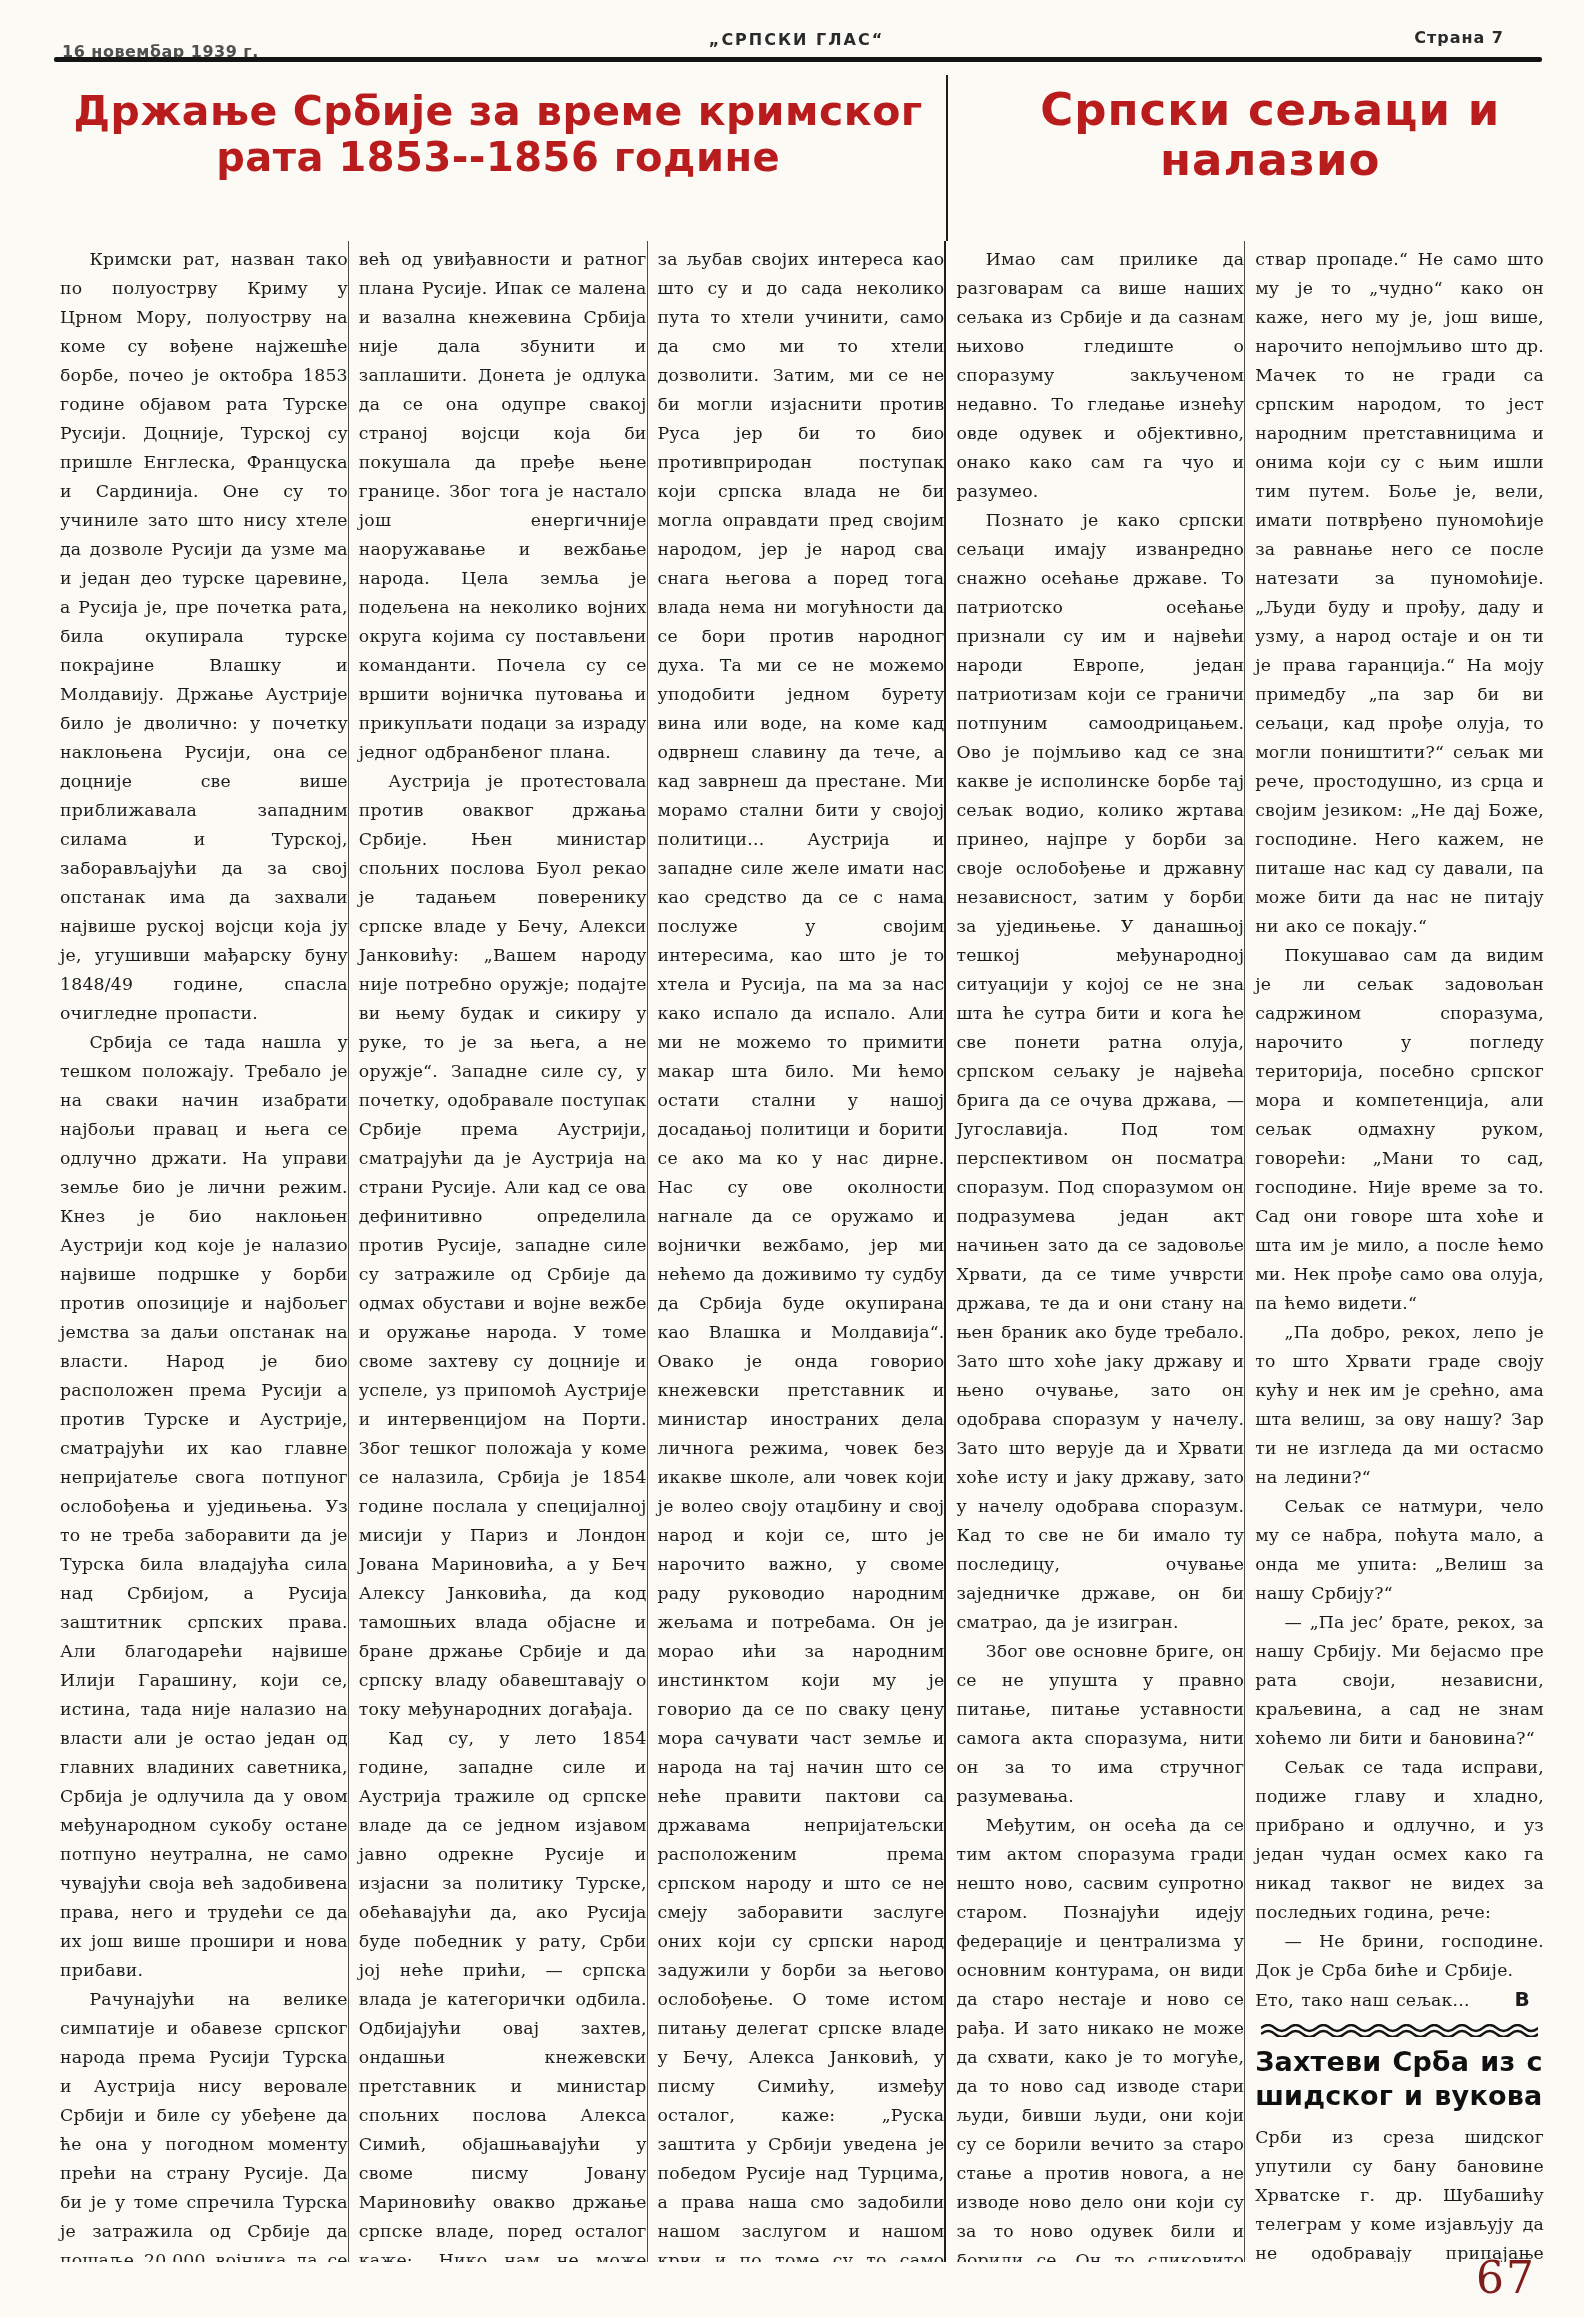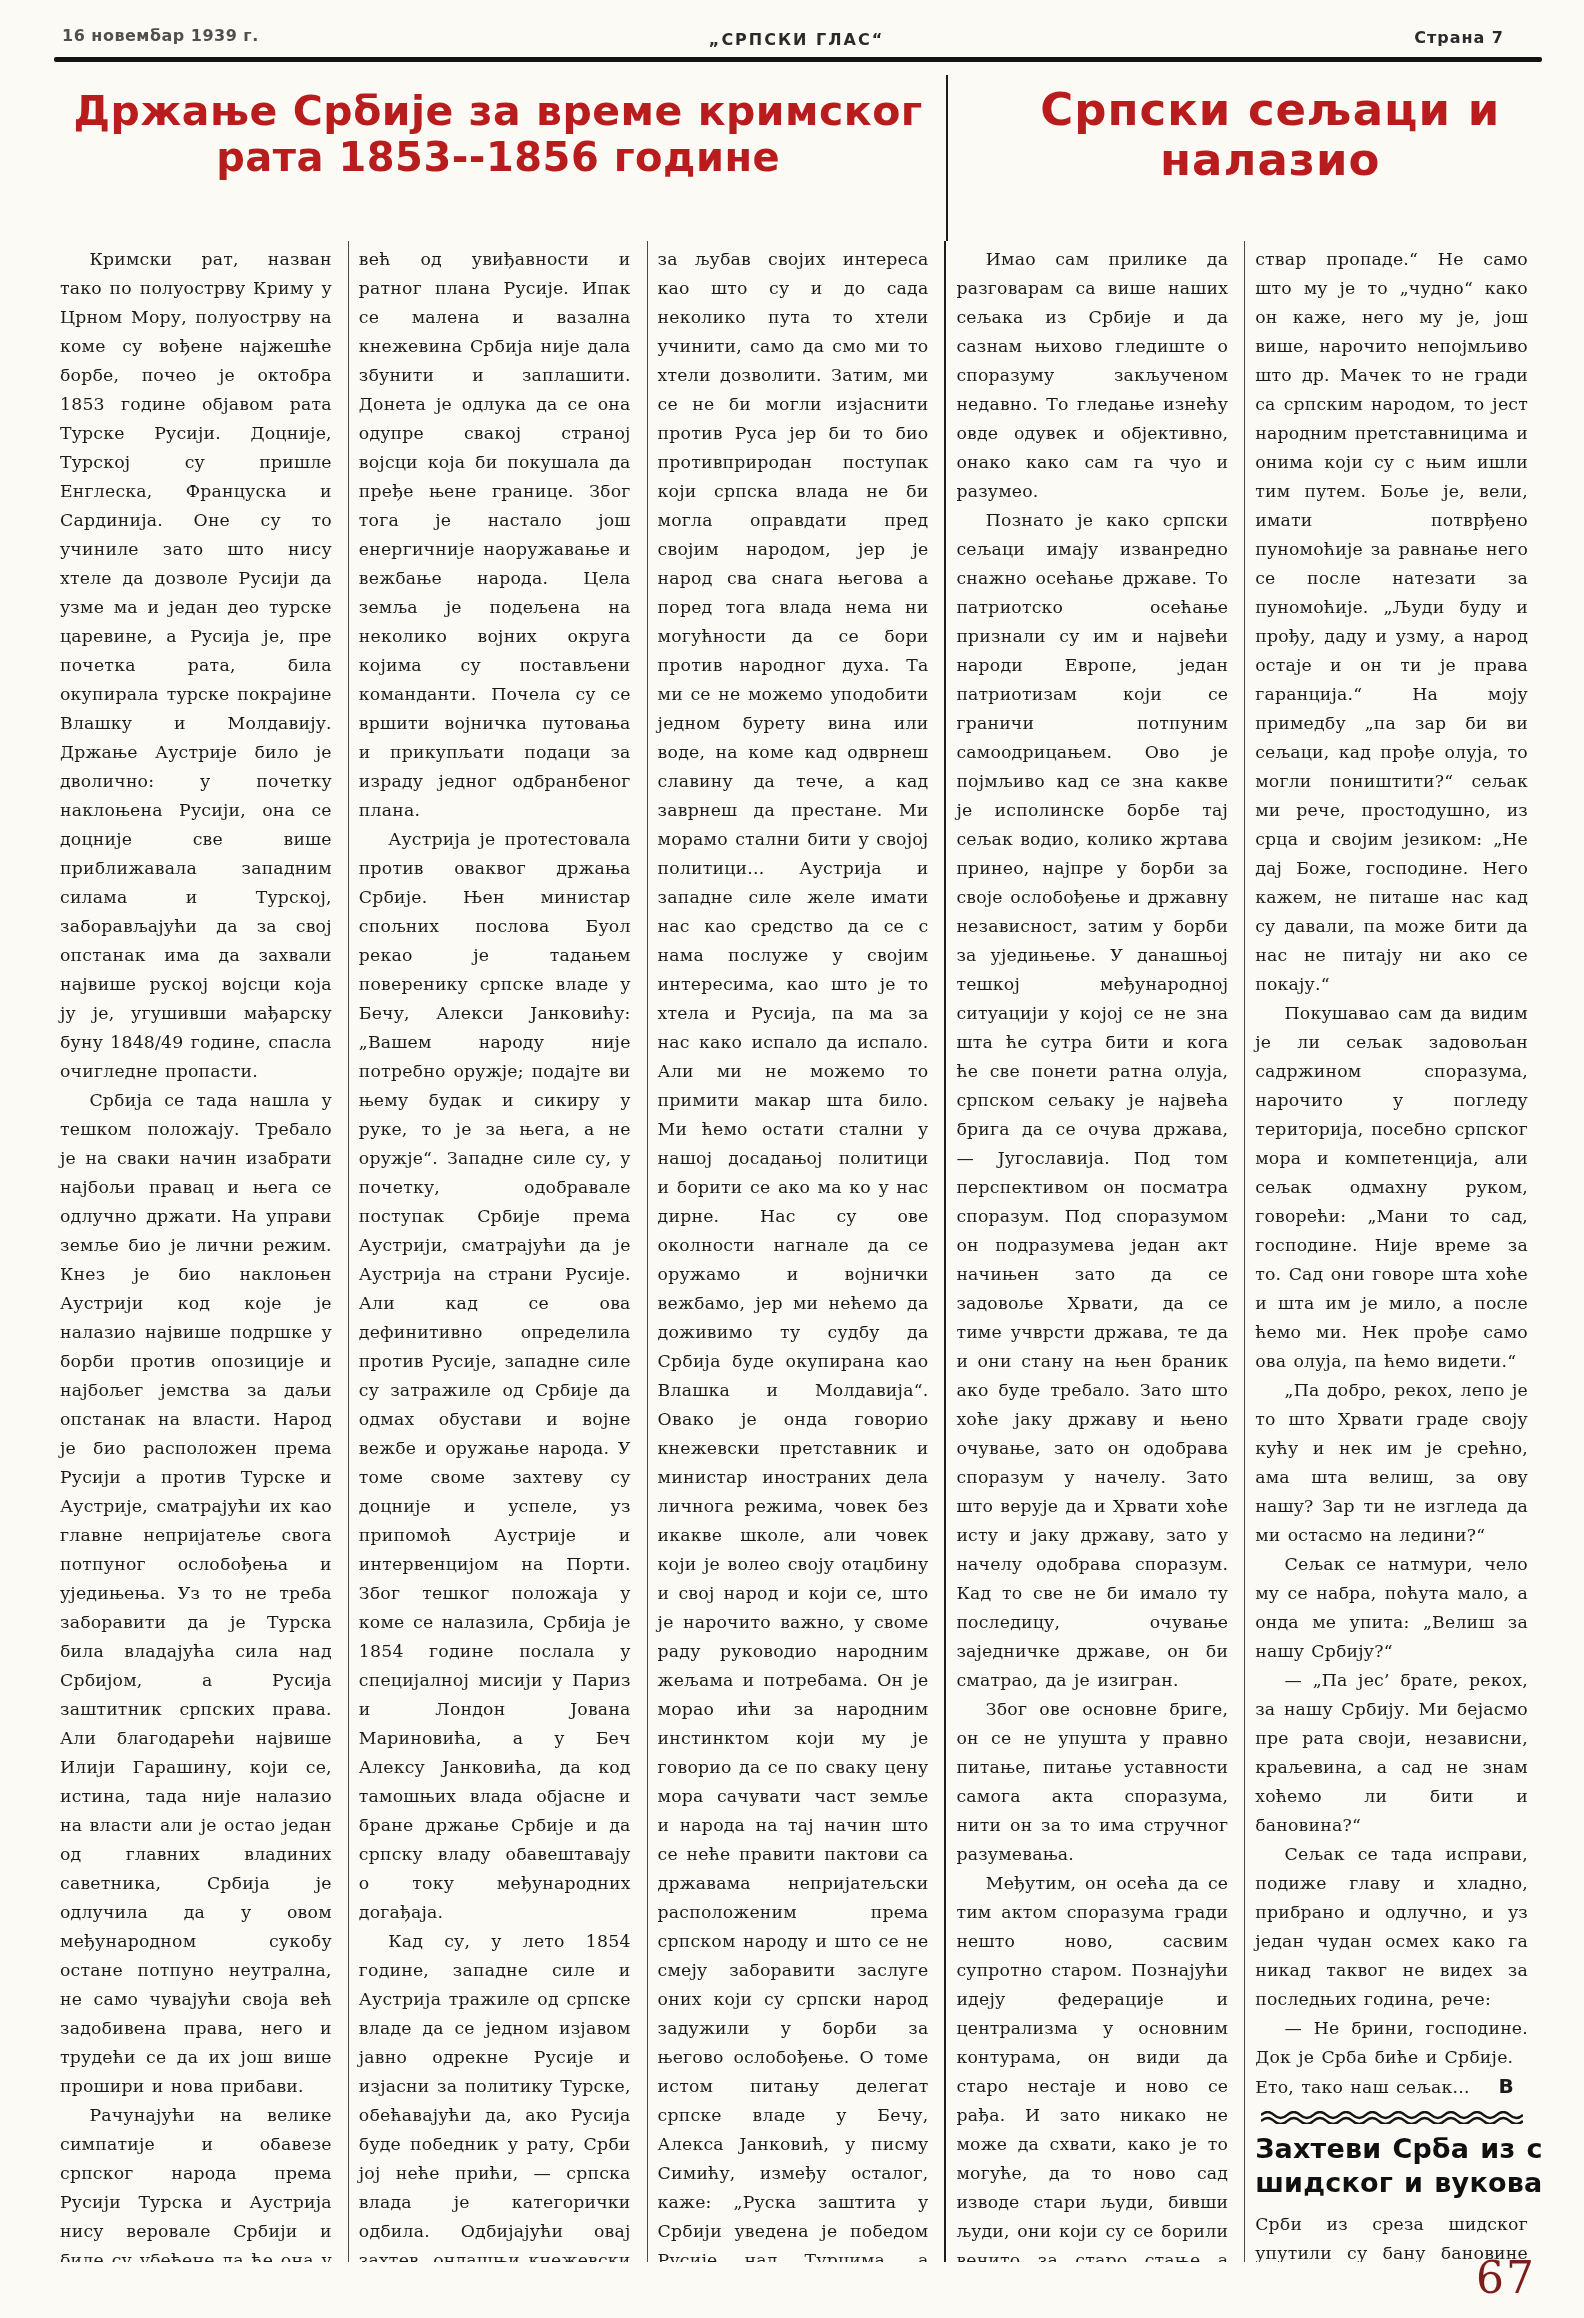--- a/index.html
+++ b/index.html
@@ -19,7 +19,7 @@
     font-family:"DejaVu Sans", sans-serif;
     font-weight:bold;font-size:16px;color:#2a2a2a;
   }
-  .mast .date{position:absolute;left:8px;top:0;letter-spacing:0.5px;opacity:.82;}
+  .mast .date{position:absolute;left:8px;top:16px;letter-spacing:0.5px;opacity:.82;}
   .mast .title{position:absolute;left:50%;transform:translateX(-50%);top:4px;letter-spacing:2px;}
   .mast .pageno{position:absolute;right:35px;top:2px;letter-spacing:1px;}
   .top-rule{

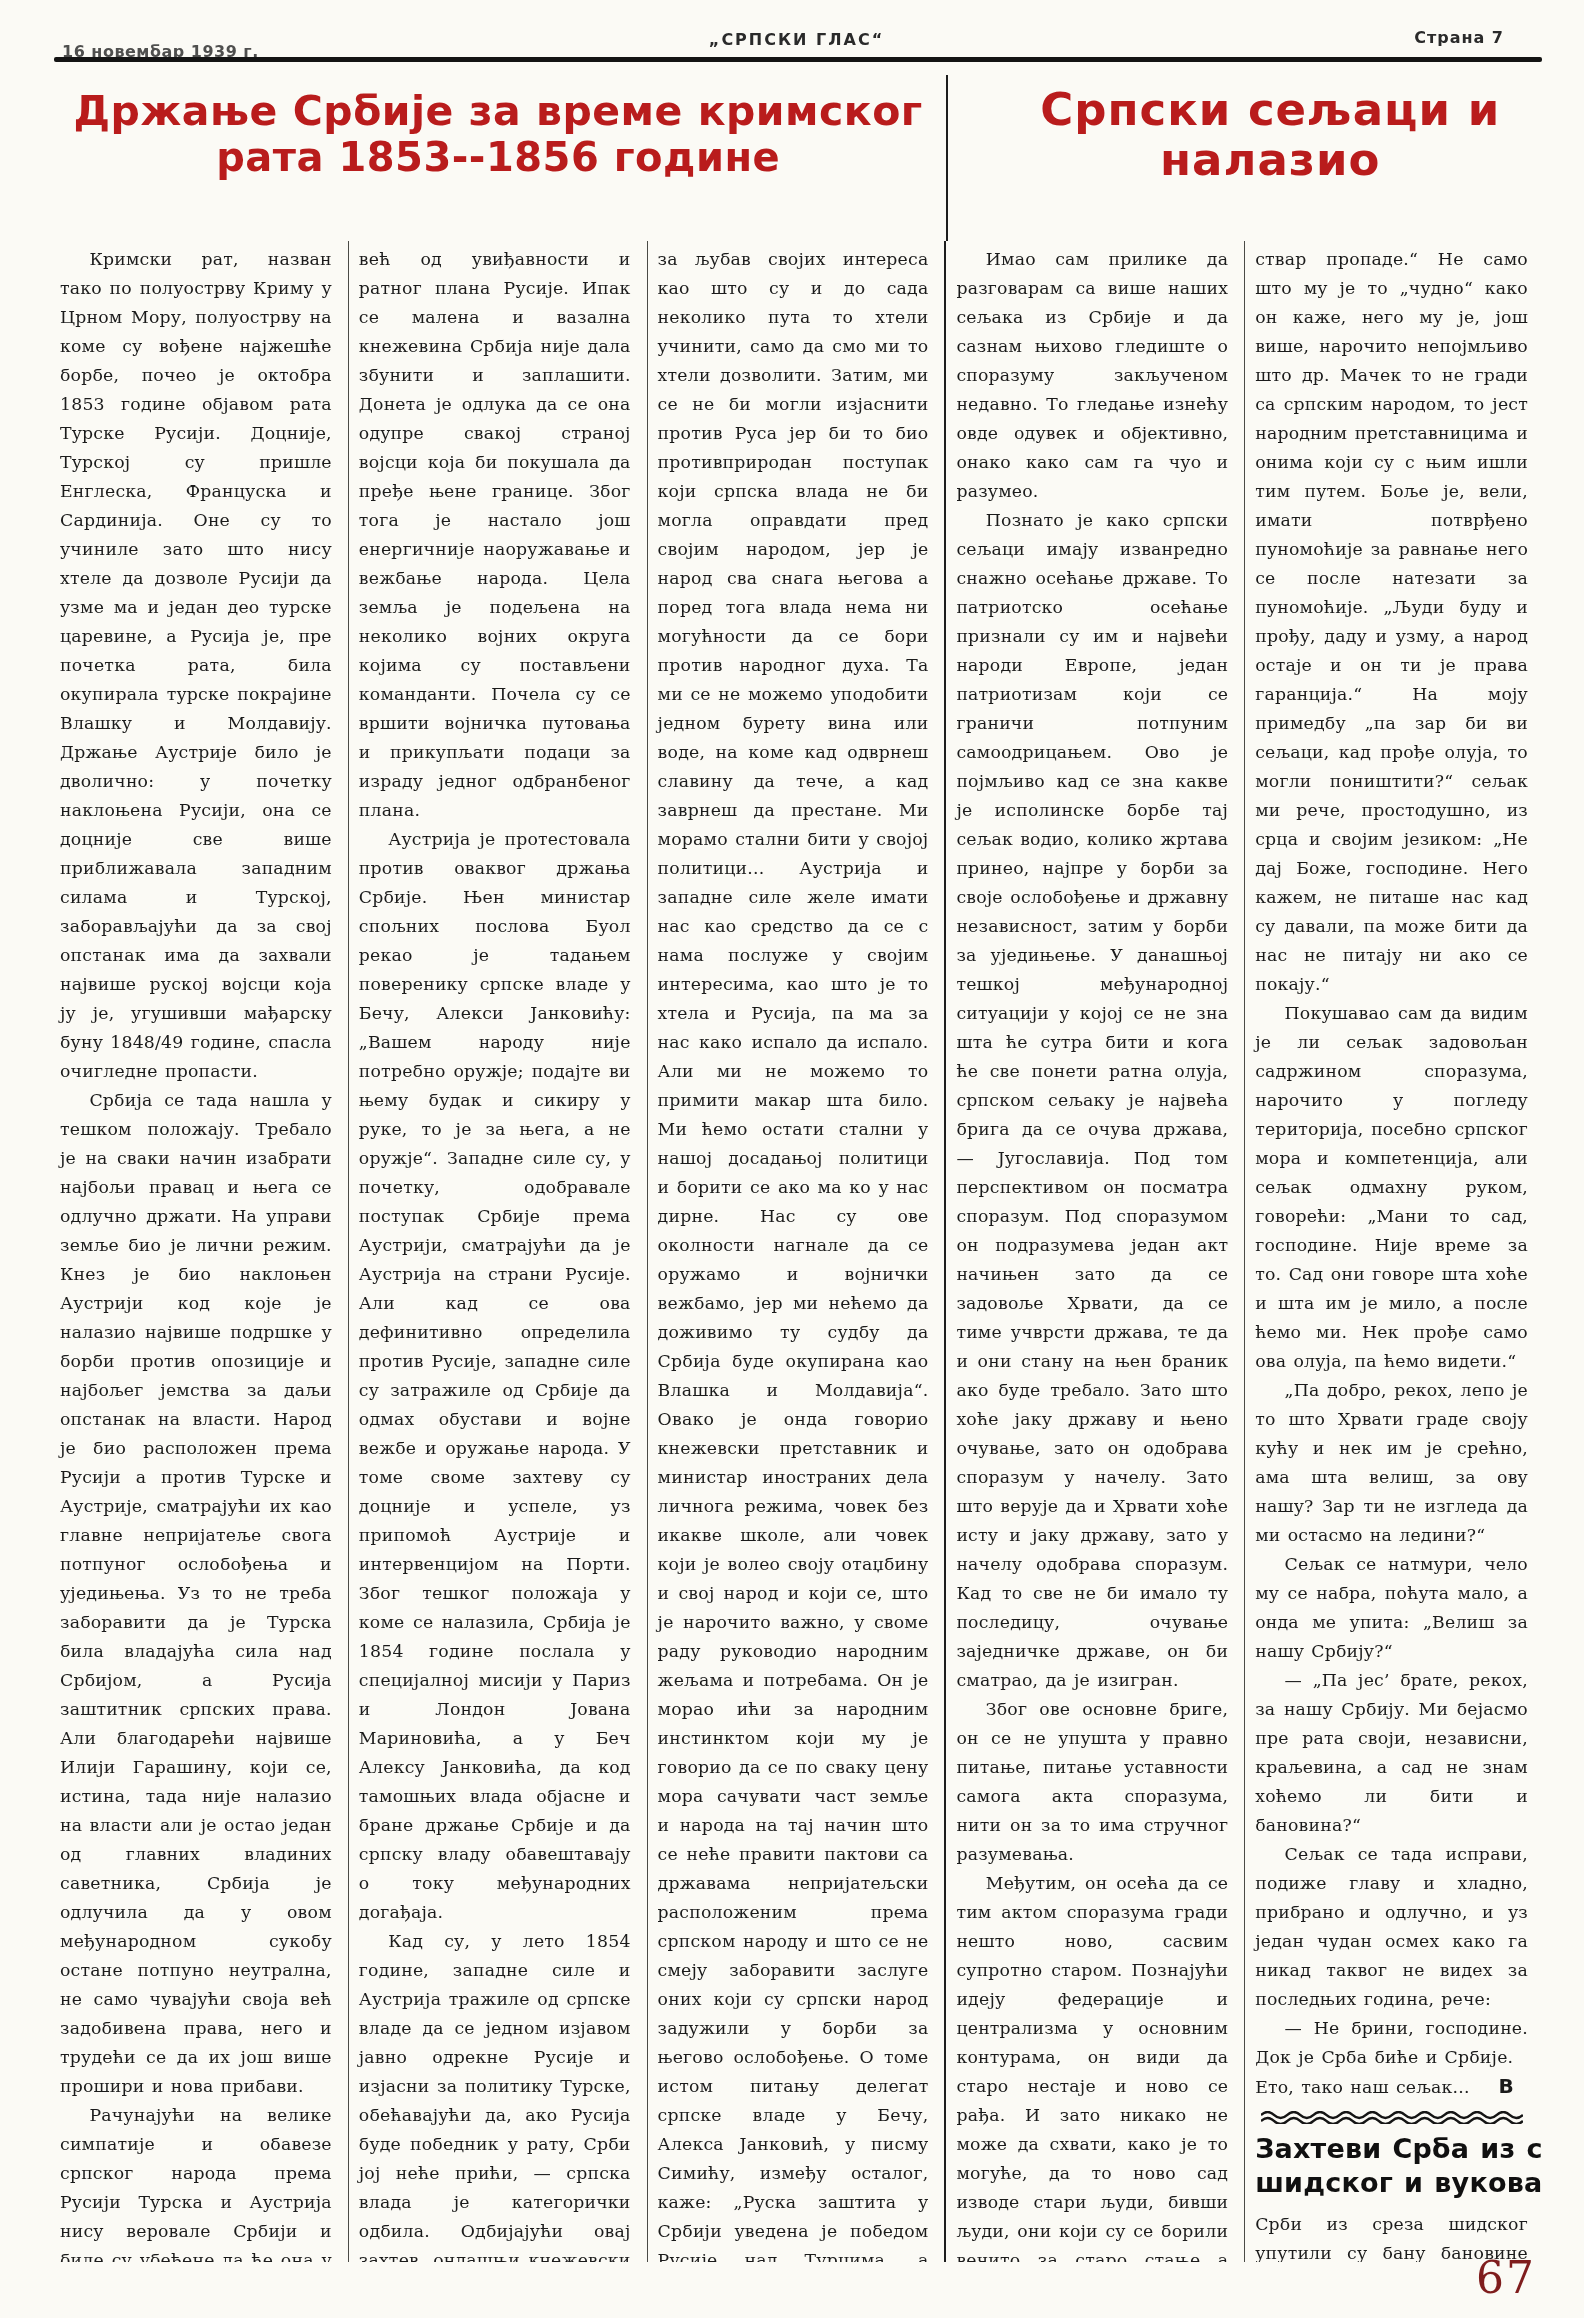--- a/index.html
+++ b/index.html
@@ -45,7 +45,7 @@
   
   .col{
     grid-row:2;
-    padding:4px 16px 0 10px;
+    padding:4px 0 0 10px;
     border-right:1px solid #4a4a46;
     font-size:17.3px;line-height:29px;
     text-align:justify;

